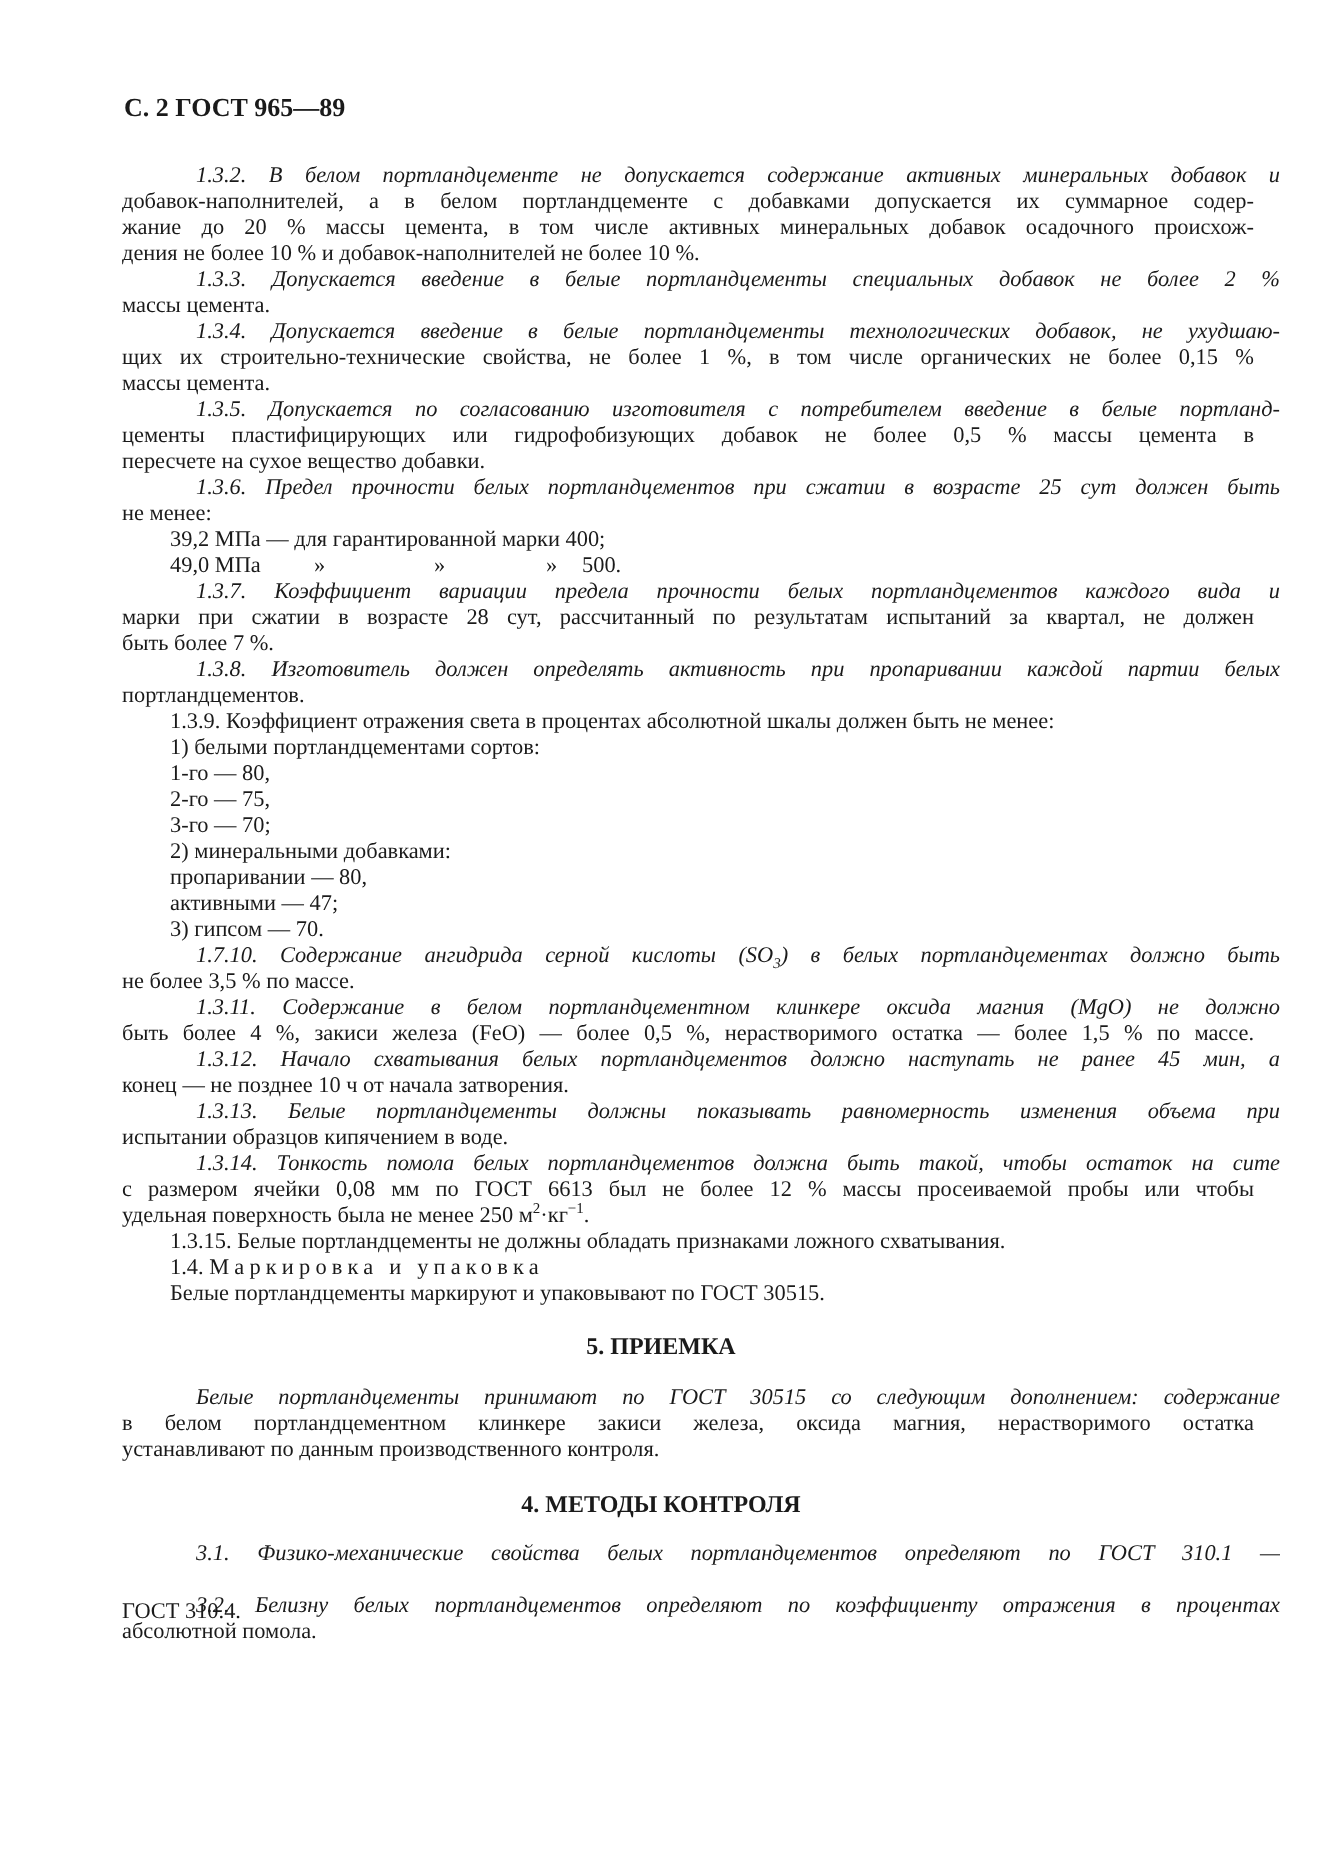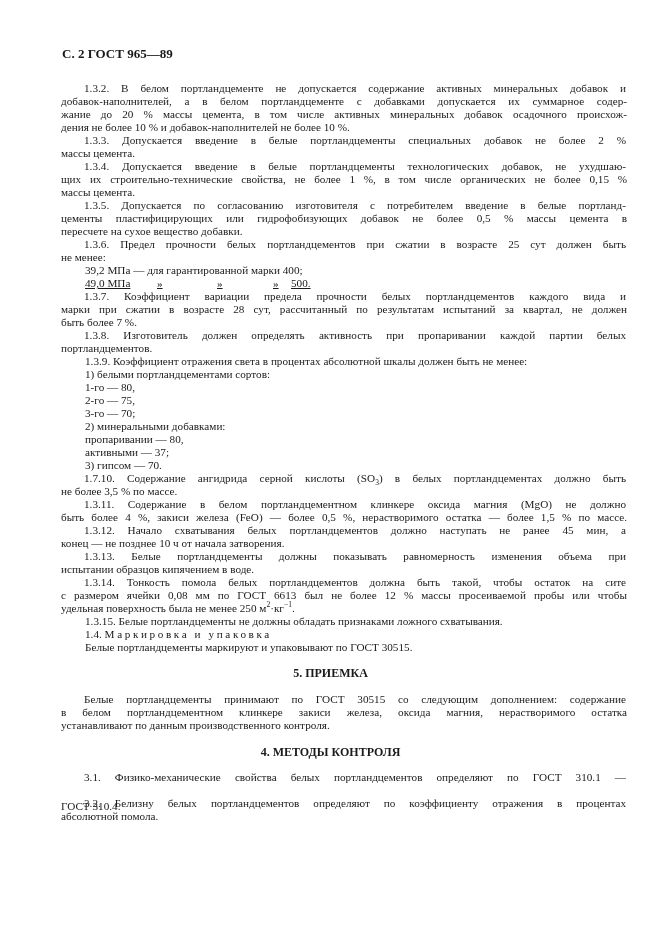--- a/index.html
+++ b/index.html
@@ -9,7 +9,7 @@
   .ln { position:absolute; left:61px; width:566px; font-size:11.2px; line-height:13px;
         white-space:nowrap; }
   .j { text-align:justify; text-align-last:justify; }
-  .ind { left:84px; width:542px; }
+  .ind { left:98px; width:542px;font-style:italic; }
   .ind2 { left:85px; }
   .sp { letter-spacing:2.6px;text-align:center; }
   .h2 { position:absolute; left:0; width:661px; text-align:center; font-size:12px;

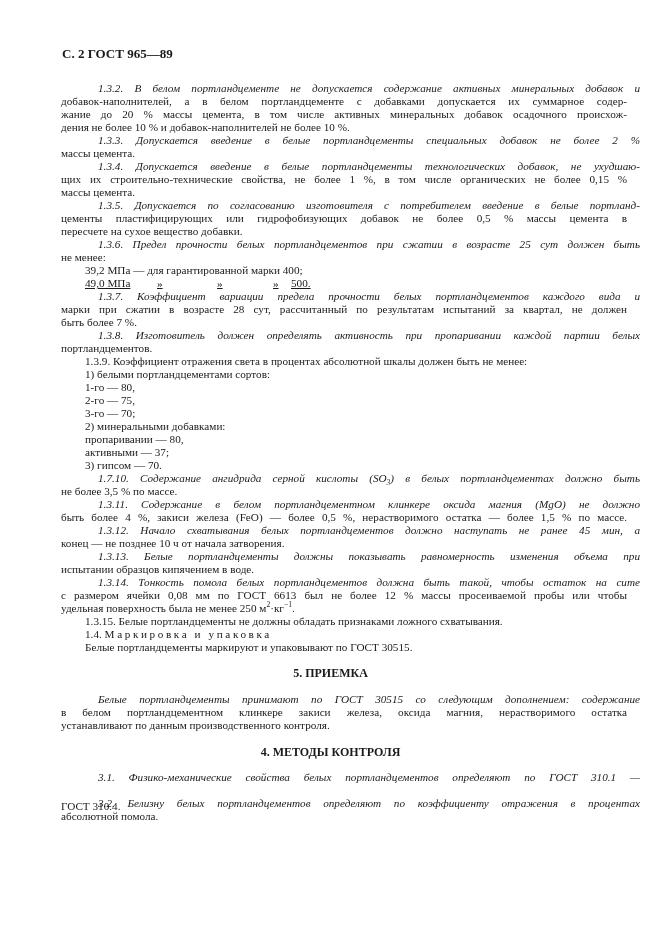--- a/index.html
+++ b/index.html
@@ -15,7 +15,7 @@
   .h2 { position:absolute; left:0; width:661px; text-align:center; font-size:12px;
         font-weight:bold; }
   sub, sup { font-size:7.5px; line-height:0; }
-  .tabs span { display:inline-block;text-decoration:underline; }
+  .tabs span { display:inline-block; }
 </style>
 </head>
 <body>

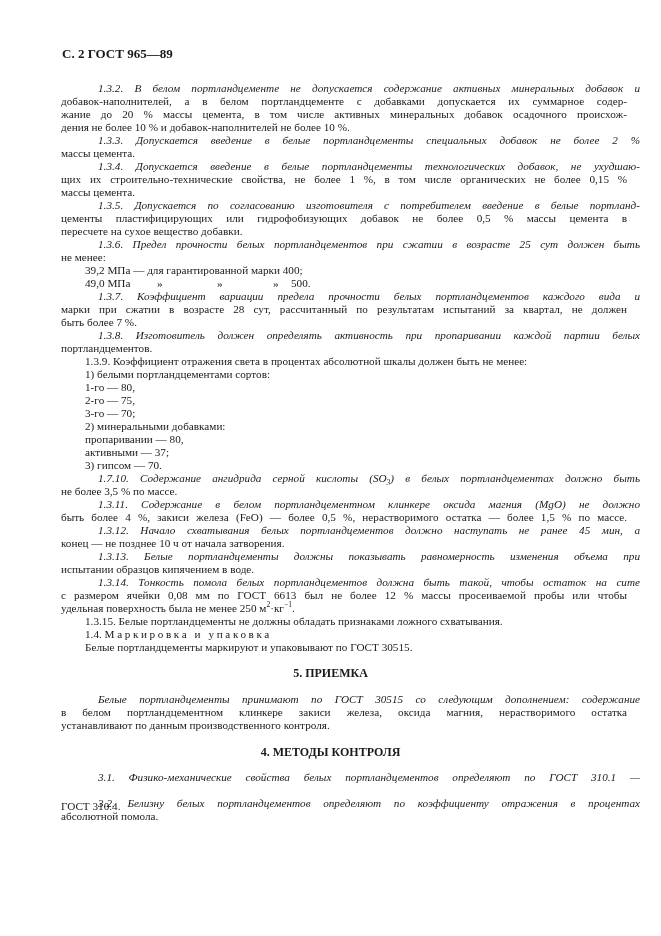--- a/index.html
+++ b/index.html
@@ -59,7 +59,7 @@
 <div class="ln ind2" style="top:407px">3-го — 70;</div>
 <div class="ln ind2" style="top:420px">2) минеральными добавками:</div>
 <div class="ln ind2" style="top:433px">пропаривании — 80,</div>
-<div class="ln ind2" style="top:446px">активными — 37;</div>
+<div class="ln ind2" style="top:446px">активными — 47;</div>
 <div class="ln ind2" style="top:459px">3) гипсом — 70.</div>
 
 <div class="ln ind j" style="top:472px"><span>1.7.10. Содержание ангидрида серной кислоты (SO</span><sub>3</sub><span>) в белых портландцементах должно быть</span></div>

